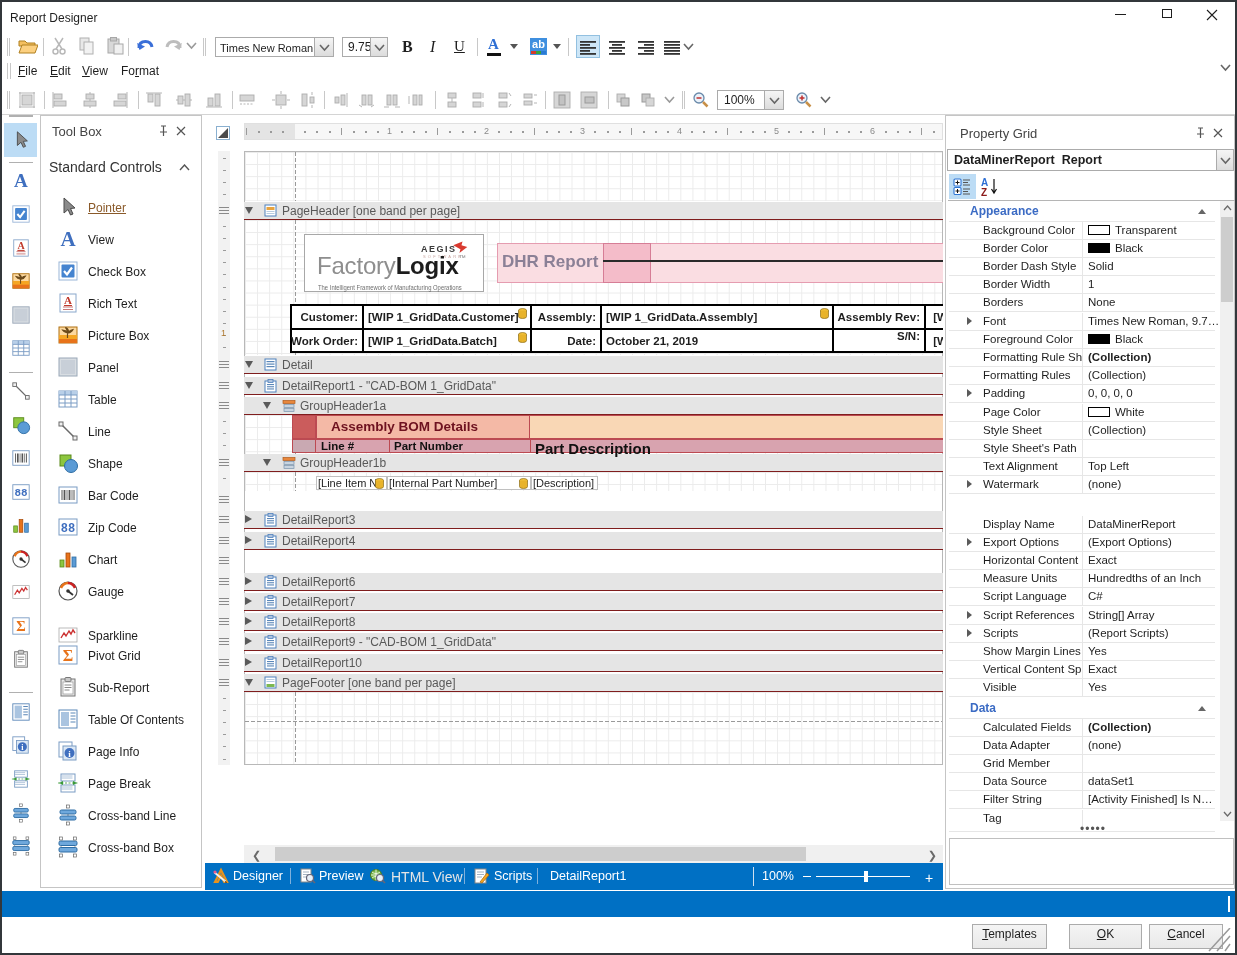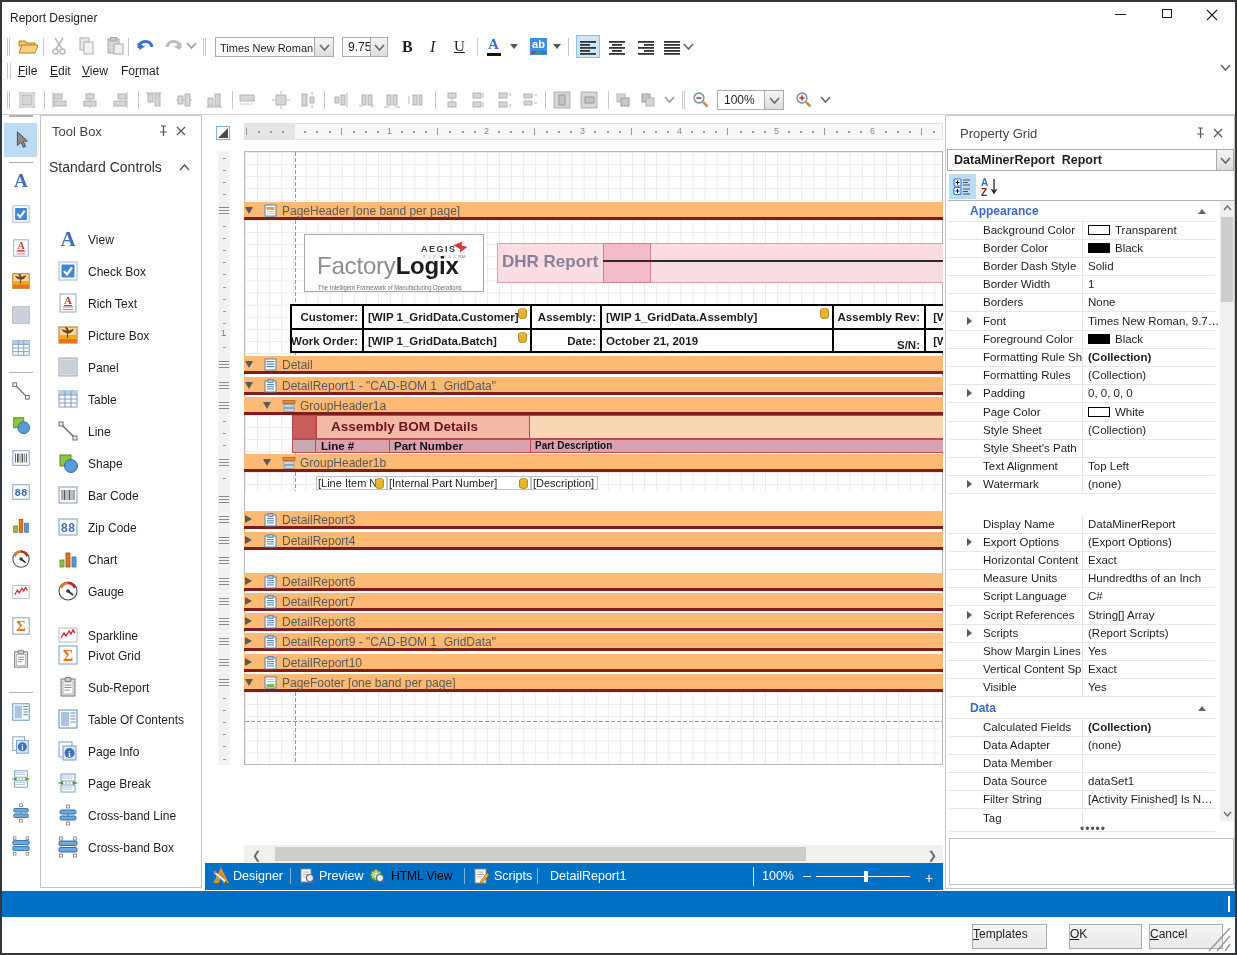--- a/index.html
+++ b/index.html
@@ -428,6 +428,12 @@
         <path d="M1 6 L5.5 1 L10 6" stroke="#555" stroke-width="1.4" fill="none"></path>
       </svg>
   <div id="tblist" class="abs" style="left:0; top:72px; width:158px; height:697px;">
+        <div class="tbitem" style="top:4px;">
+          <svg width="22" height="22" viewBox="0 0 22 22">
+            <path d="M7 2 L7 17 L11 13.5 L13.5 19 L16 18 L13.5 12.5 L18 12 Z" fill="#8a8a8a" stroke="#4a4a4a" stroke-width="1"></path>
+          </svg>
+          <span class="lbl" style="color:#8a5a2a; text-decoration:underline;">Pointer</span>
+        </div>
         <div class="tbitem" style="top:36px;">
           <svg width="22" height="22" viewBox="0 0 22 22">
             <text x="11" y="18" text-anchor="middle" font-family="Liberation Serif" font-size="21" font-weight="bold" fill="#3f6fbf">A</text>

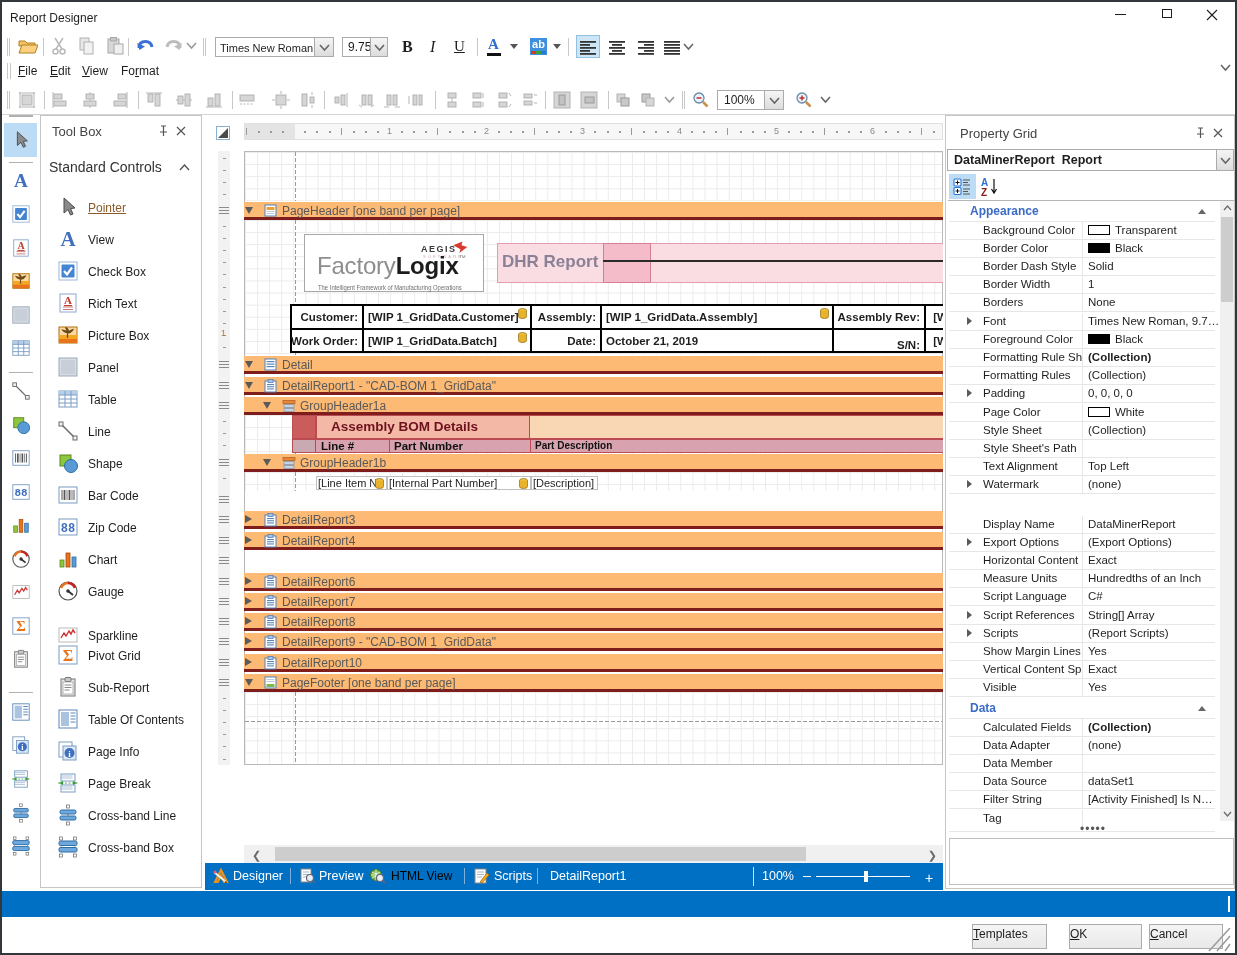--- a/index.html
+++ b/index.html
@@ -11,7 +11,7 @@
 .combobtn { position:absolute; right:0; top:0; bottom:0; width:19px; background:linear-gradient(#f5f5f5,#dcdcdc); border-left:1px solid #ababab; color:#666; text-align:center; }
 u { text-decoration:underline; }
 
-.band { position:absolute; left:42px; width:699px; height:18px; background:#fdba74; border-bottom:3px solid #7f1d1d; color:#595959; font-size:12px; }
+.band { position:absolute; left:42px; width:699px; height:18px; background:#e5e5e5; border-bottom:1px solid #7f1d1d; color:#595959; font-size:12px; }
 .band .tri { position:absolute; top:5px; width:0; height:0; border-left:4px solid transparent; border-right:4px solid transparent; border-top:7px solid #5a5a5a; }
 .band .tric { position:absolute; top:4px; width:0; height:0; border-top:4px solid transparent; border-bottom:4px solid transparent; border-left:7px solid #5a5a5a; }
 .band .bictx { position:absolute; top:2px; }

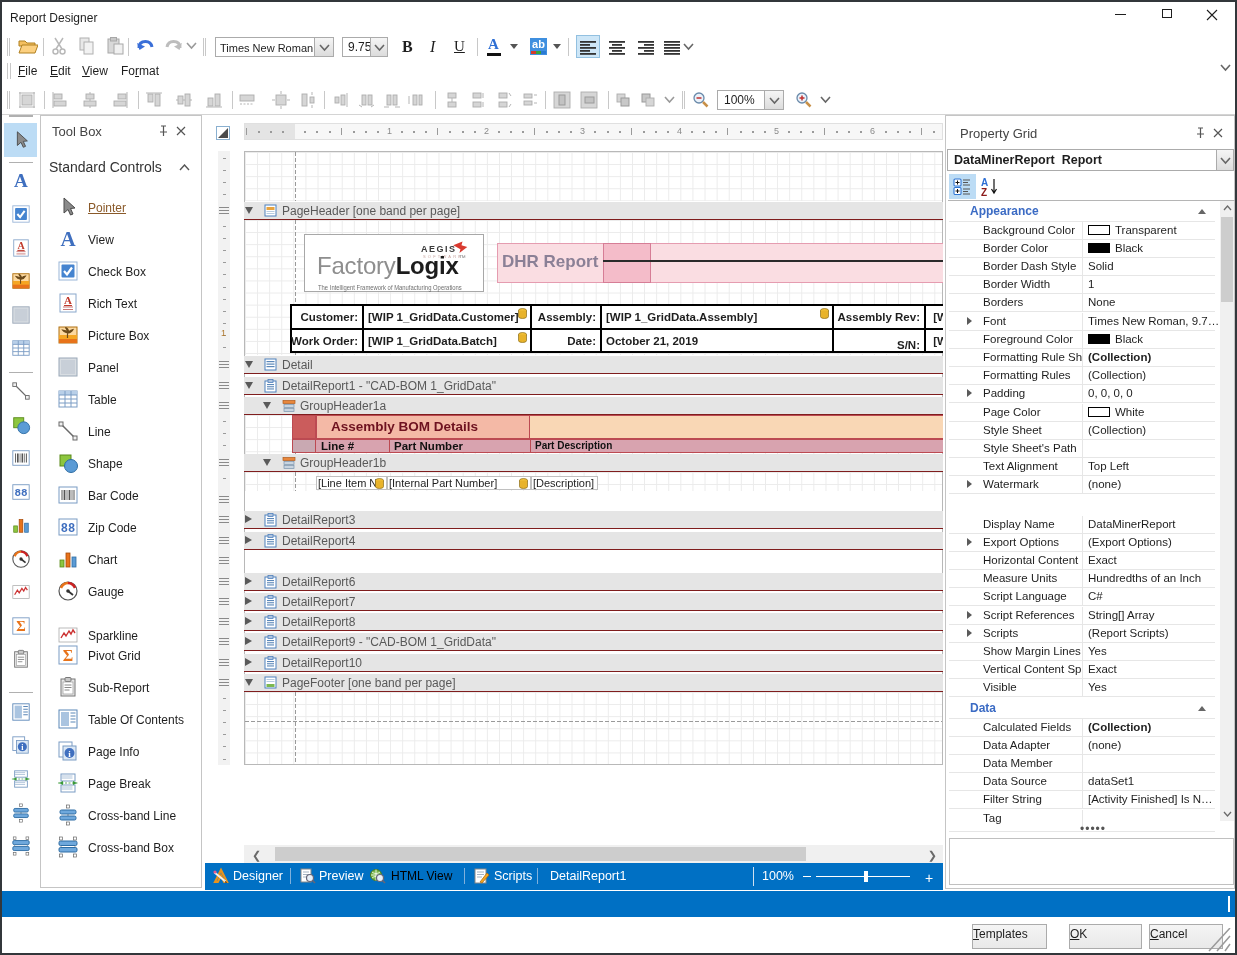--- a/index.html
+++ b/index.html
@@ -919,7 +919,7 @@
       <div class="abs" style="left:400px; top:214px; width:232px; height:24px; background:#fff;border:solid #000; border-width:1px 2px 2px 0px; font-weight:bold; font-size:11.5px;display:flex; align-items:center; justify-content:flex-start; padding-left:4px;">
         <span style="white-space:nowrap;">October 21, 2019</span>
       </div>
-      <div class="abs" style="left:632px; top:214px; width:92px; height:24px; background:#fff;border:solid #000; border-width:1px 2px 2px 0px; font-weight:bold; font-size:11.5px;display:flex; align-items:flex-end; justify-content:flex-end; padding-right:4px;">
+      <div class="abs" style="left:632px; top:214px; width:92px; height:24px; background:#fff;border:solid #000; border-width:1px 2px 2px 0px; font-weight:bold; font-size:11.5px;display:flex; align-items:flex-start; justify-content:flex-end; padding-right:4px;">
         <span style="white-space:nowrap;">S/N:</span>
       </div>
       <div class="abs" style="left:724px; top:214px; width:17px; height:24px; background:#fff;border:solid #000; border-width:1px 0px 2px 0px; font-weight:bold; font-size:11.5px;display:flex; align-items:center; justify-content:flex-start; padding-left:4px;">

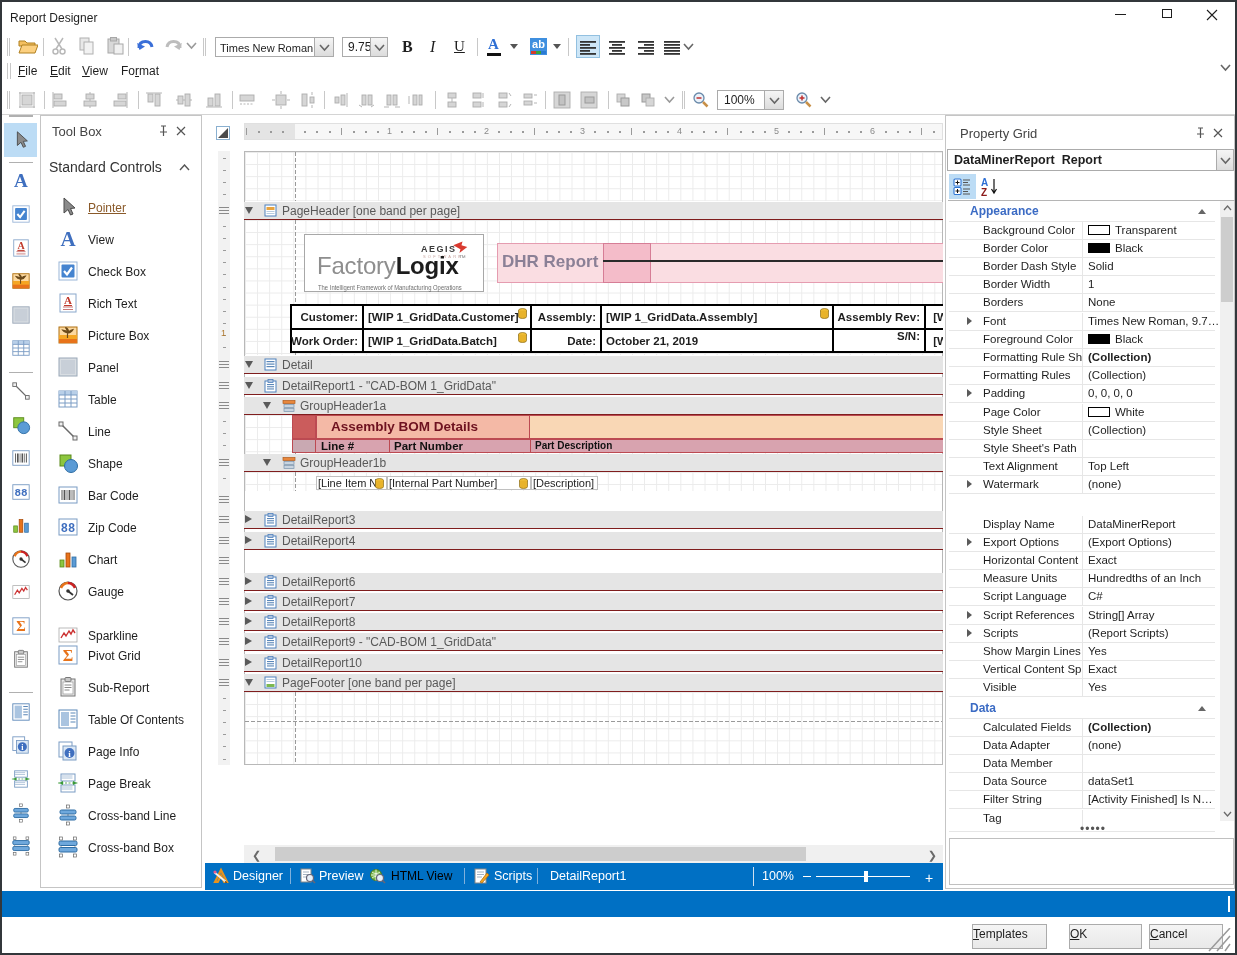--- a/index.html
+++ b/index.html
@@ -935,7 +935,7 @@
       <div class="abs" style="left:328px; top:324px; width:1px; height:13px; background:#bc4a52;"></div>
       <div class="abs" style="left:119px; top:324.5px; font-size:11.5px; font-weight:bold; color:#111;">Line #</div>
       <div class="abs" style="left:192px; top:324.5px; font-size:11.5px; font-weight:bold; color:#111;">Part Number</div>
-      <div class="abs" style="left:333px; top:324.5px; font-size:10px; font-weight:bold; color:#111;">Part Description</div>
+      <div class="abs" style="left:333px; top:324.5px; font-size:15px; font-weight:bold; color:#111;">Part Description</div>
       <div class="abs" style="left:114px; top:360.5px; width:71px; height:14px; background:#fff; border:1px solid #c0c0c0;font-size:11px; padding-left:1px; white-space:nowrap; overflow:hidden;">[Line Item N<svg class="abs" style="right:2px; top:1px;" width="9" height="11">
           <ellipse cx="4.5" cy="2.5" rx="4" ry="2" fill="#f3c13a" stroke="#8a6d1d" stroke-width="0.7"></ellipse>
           <path d="M0.5 2.5 V8.5 A4 2 0 0 0 8.5 8.5 V2.5" fill="#e8b32a" stroke="#8a6d1d" stroke-width="0.7"></path>

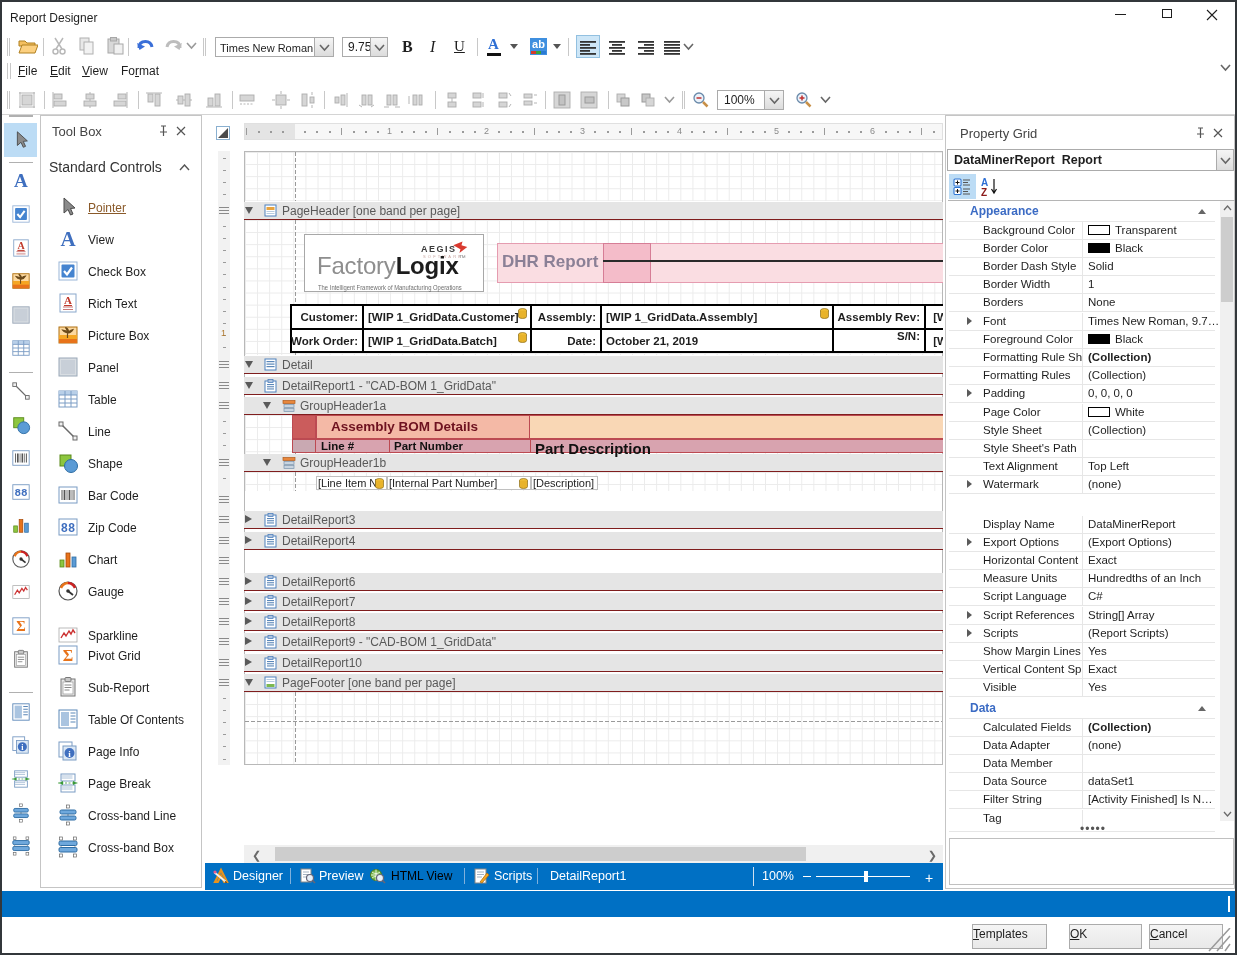--- a/index.html
+++ b/index.html
@@ -1136,7 +1136,7 @@
       </div>
       <div class="pgrow" style="left:3px; top:638.9px; width:266px; height:18.2px;">
         <div class="vline"></div>
-        <div class="l">Data Member</div>
+        <div class="l">Grid Member</div>
         <div class="v" style=""></div>
       </div>
       <div class="pgrow" style="left:3px; top:657.1px; width:266px; height:18.2px;">

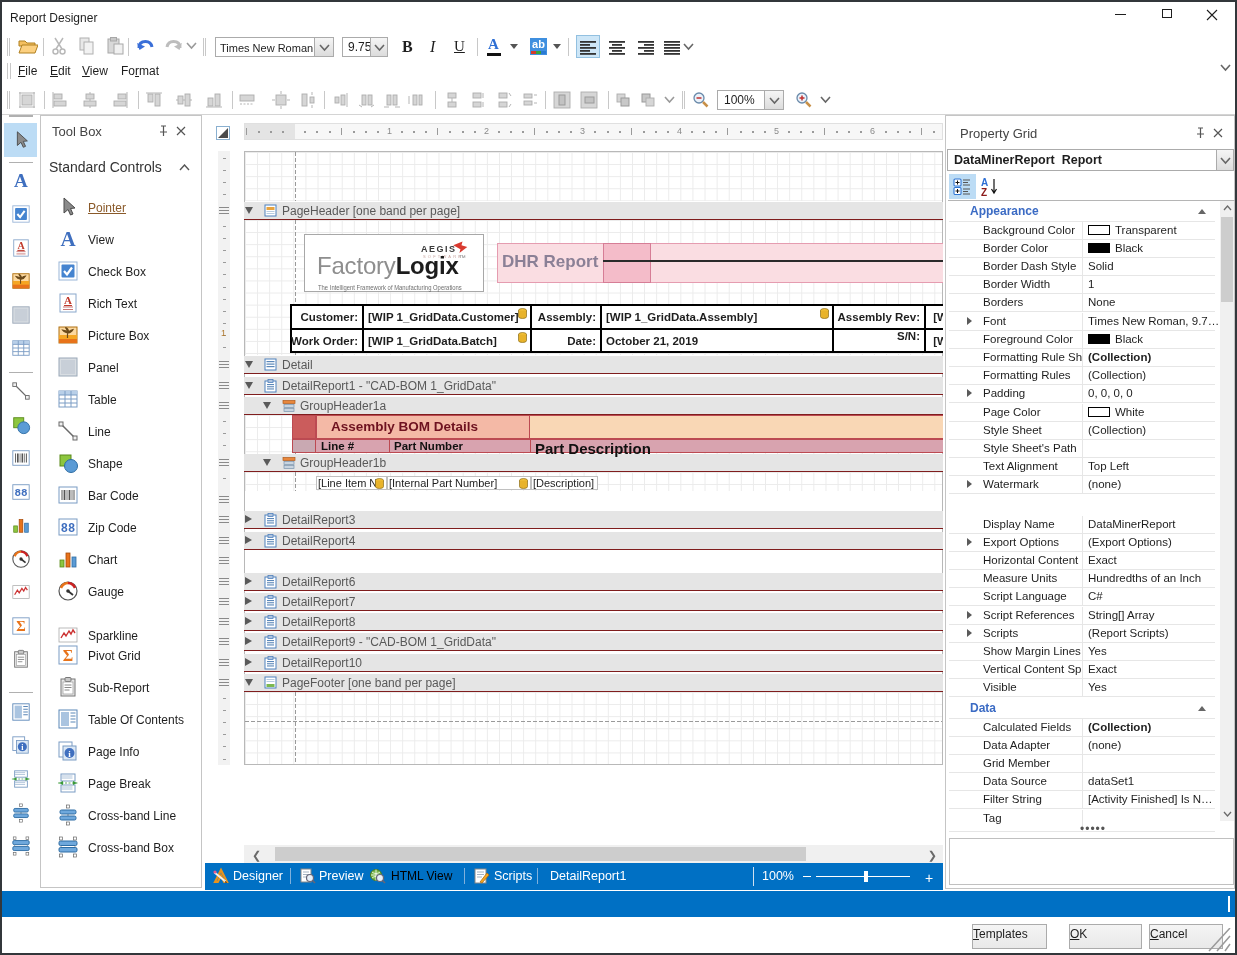--- a/index.html
+++ b/index.html
@@ -1189,7 +1189,7 @@
         <circle cx="11" cy="10" r="3.5" fill="#e8f0f8" stroke="#667" stroke-width="1.2"></circle>
         <path d="M13.5 12.5 L16 15" stroke="#667" stroke-width="1.6"></path>
       </svg>
-      <div class="abs" style="left:186px; top:6px; color:#000000; font-size:12px;">HTML View</div>
+      <div class="abs" style="left:186px; top:6px; color:#e5e5e5; font-size:14px;">HTML View</div>
       <div class="abs" style="left:259px; top:5px; width:1px; height:16px; background:#7fb0dc;"></div>
       <svg class="abs" style="left:269px; top:5px;" width="16" height="16">
         <rect x="1" y="1" width="11" height="14" fill="#fff" stroke="#888"></rect>

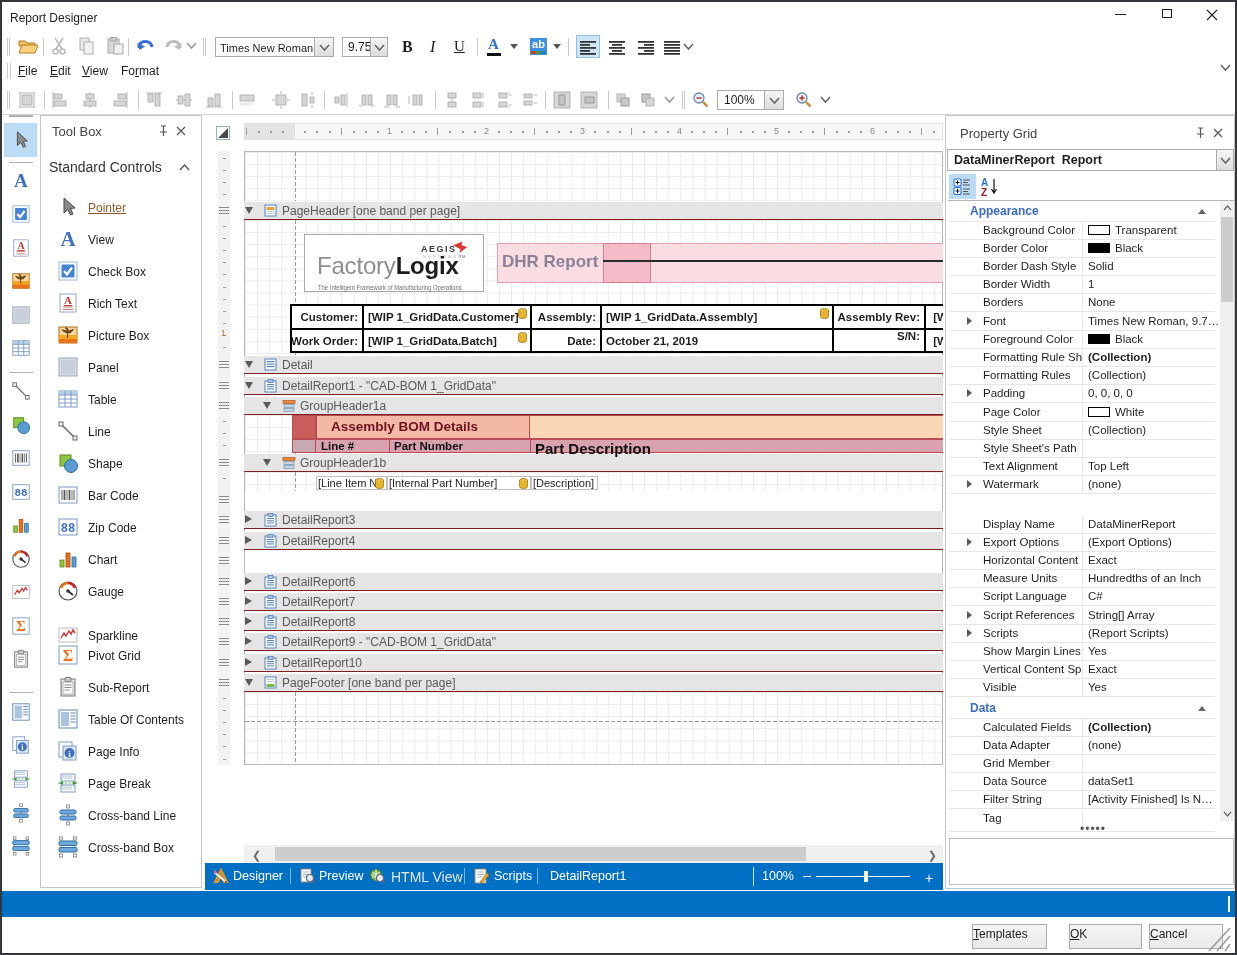--- a/index.html
+++ b/index.html
@@ -30,7 +30,7 @@
 .pgrow .vline { position:absolute; left:133px; top:0; bottom:0; width:1px; background:#e6e6e6; }
 .pgrow .exp { position:absolute; left:18px; top:4px; width:0; height:0; border-top:4px solid transparent; border-bottom:4px solid transparent; border-left:5px solid #5a5a5a; }
 .swatch { display:inline-block; width:22px; height:10px; border:1px solid #000; vertical-align:-1px; margin-right:5px; }
-.btn { position:absolute; height:25px; background:linear-gradient(#f4f4f4,#e9e9e9); border:1px solid #ababab; text-align:left; line-height:19px; font-size:12px; color:#1e1e1e; }
+.btn { position:absolute; height:25px; background:linear-gradient(#f4f4f4,#e9e9e9); border:1px solid #ababab; text-align:center; line-height:19px; font-size:12px; color:#1e1e1e; }
 </style>
 </head>
 <body>

